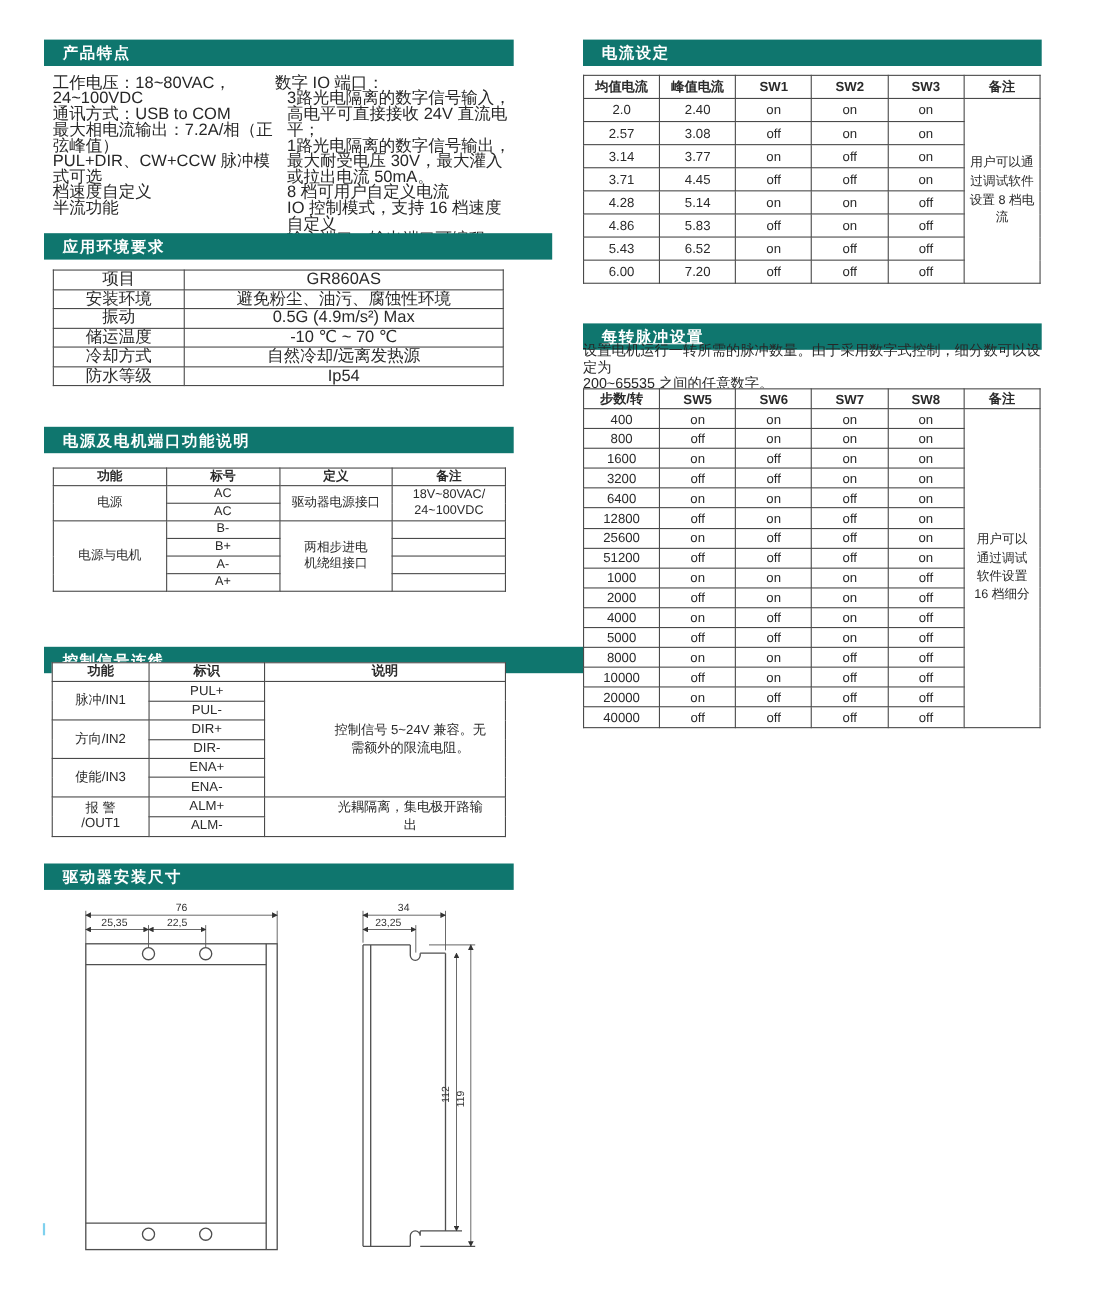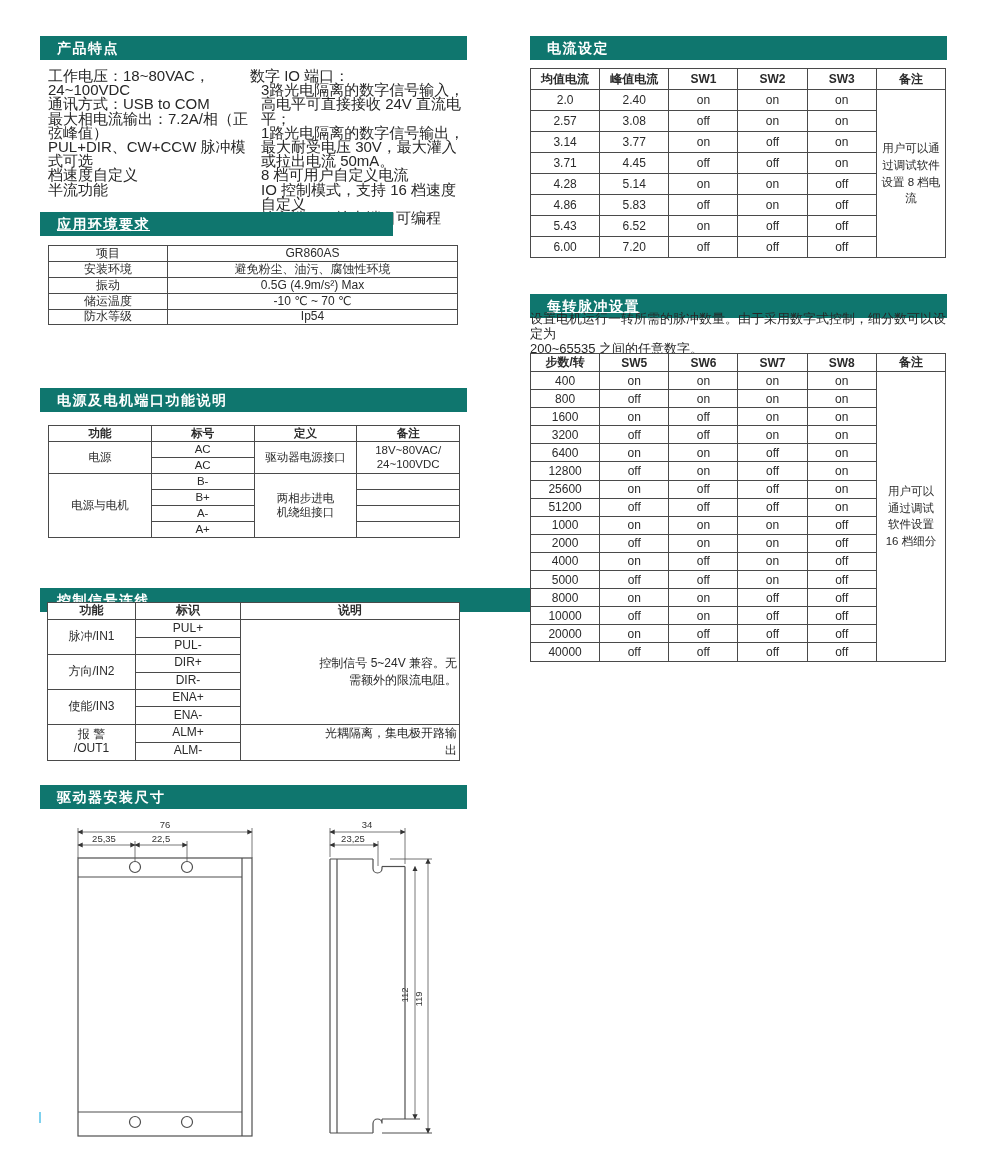--- a/index.html
+++ b/index.html
@@ -70,7 +70,7 @@
     </div>
   </div>
 
-  <div class="abs hdr" style="left:40px;top:212px;width:353px;text-decoration:underline;">
+  <div class="abs hdr" style="left:40px;top:212px;width:462px;">
     <span>应用环境要求</span>
   </div>
   <table class="abs tbl env-tbl" style="left:48px;top:245px;width:410px;">

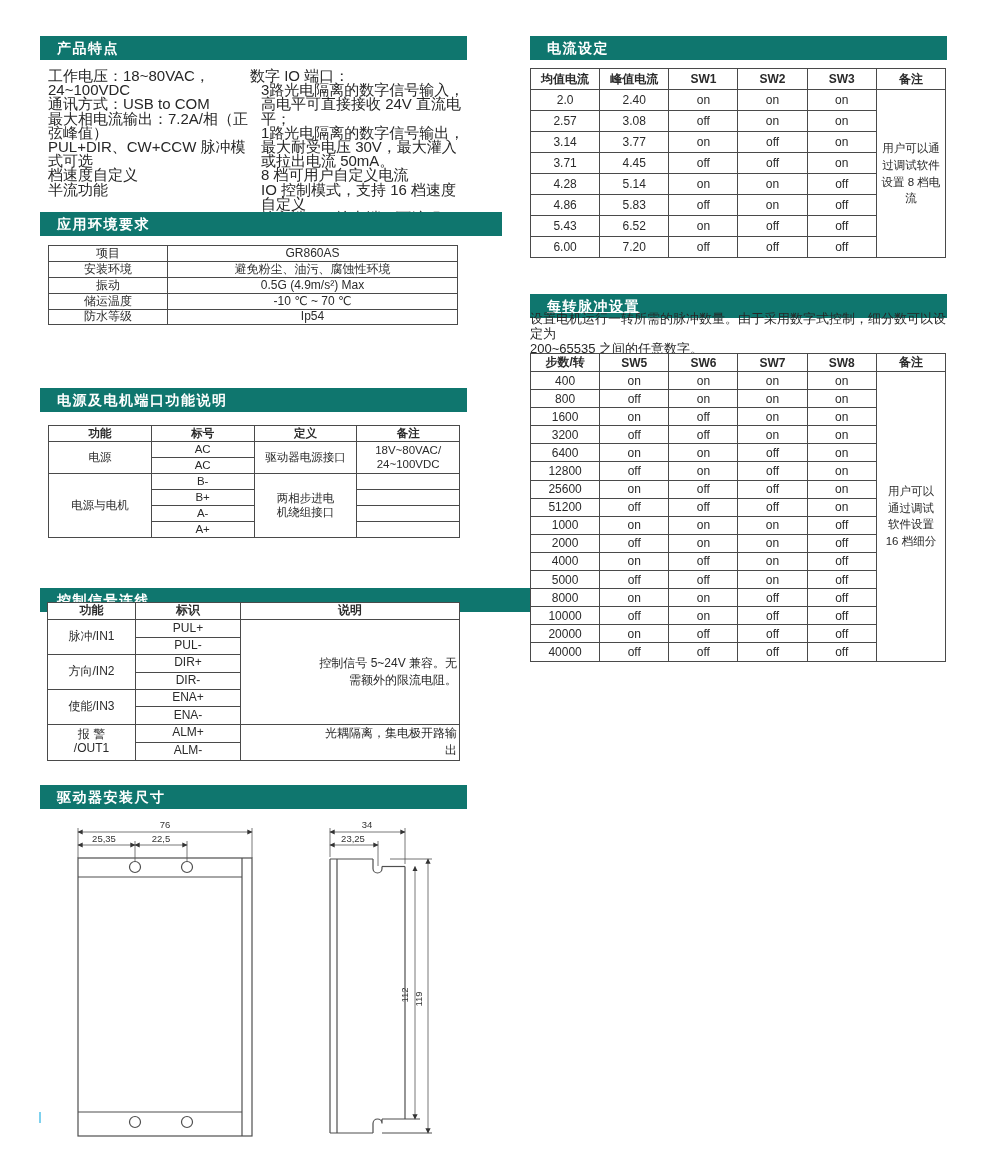--- a/index.html
+++ b/index.html
@@ -21,7 +21,7 @@
   .feat-right{width:216px;flex:none;}
   .io-item{padding-left:11px;}
   
-  .env-tbl{font-size:12px;border-radius:21px;}
+  .env-tbl{font-size:15px;border-radius:21px;}
   .env-tbl td{height:15.9px;line-height:1.1;}
   
   .pow-tbl{font-size:11.5px;}

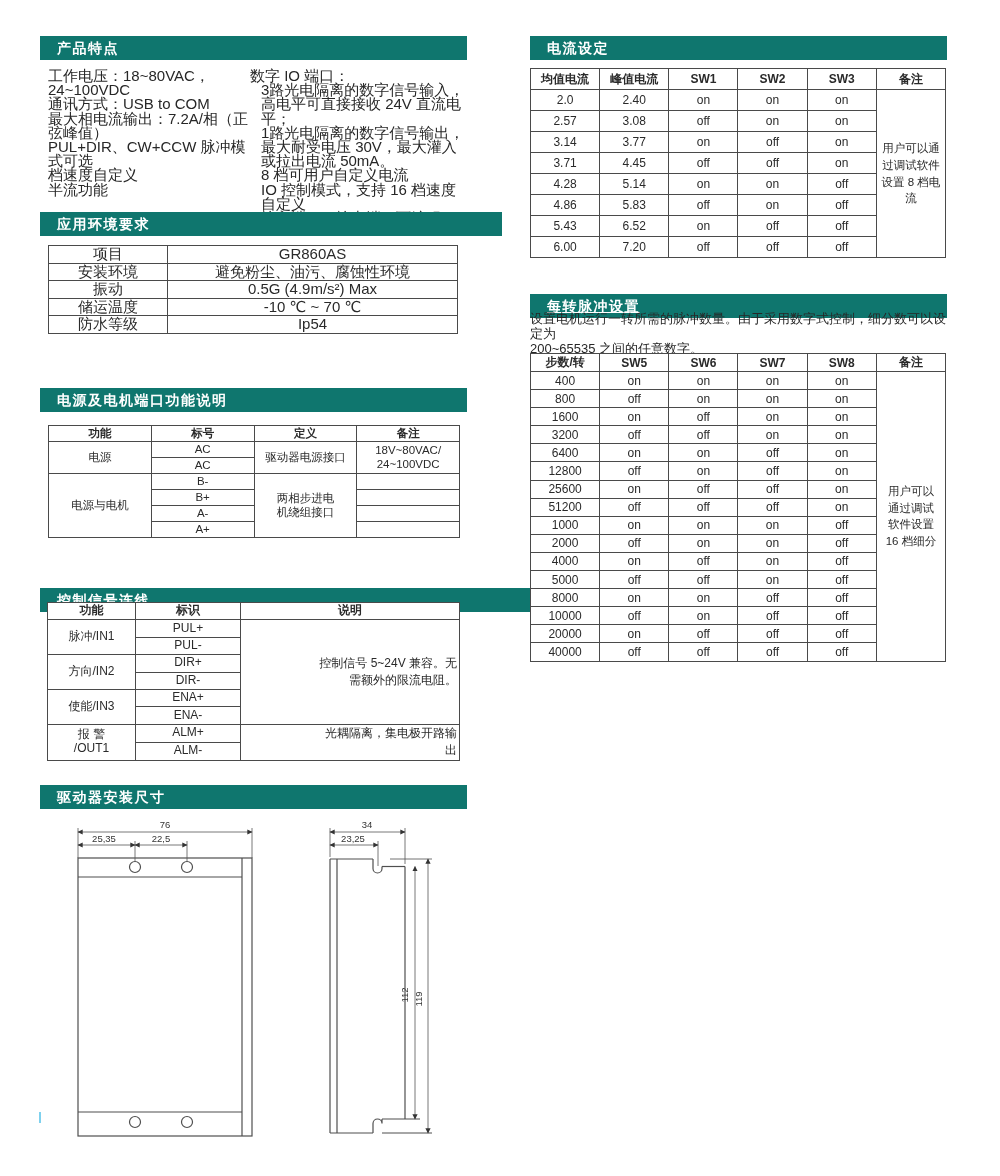--- a/index.html
+++ b/index.html
@@ -94,6 +94,10 @@
         <tr>
           <td>储运温度</td>
           <td>-10 ℃ ~ 70 ℃</td>
+        </tr>
+        <tr>
+          <td>冷却方式</td>
+          <td>自然冷却/远离发热源</td>
         </tr>
         <tr>
           <td>防水等级</td>

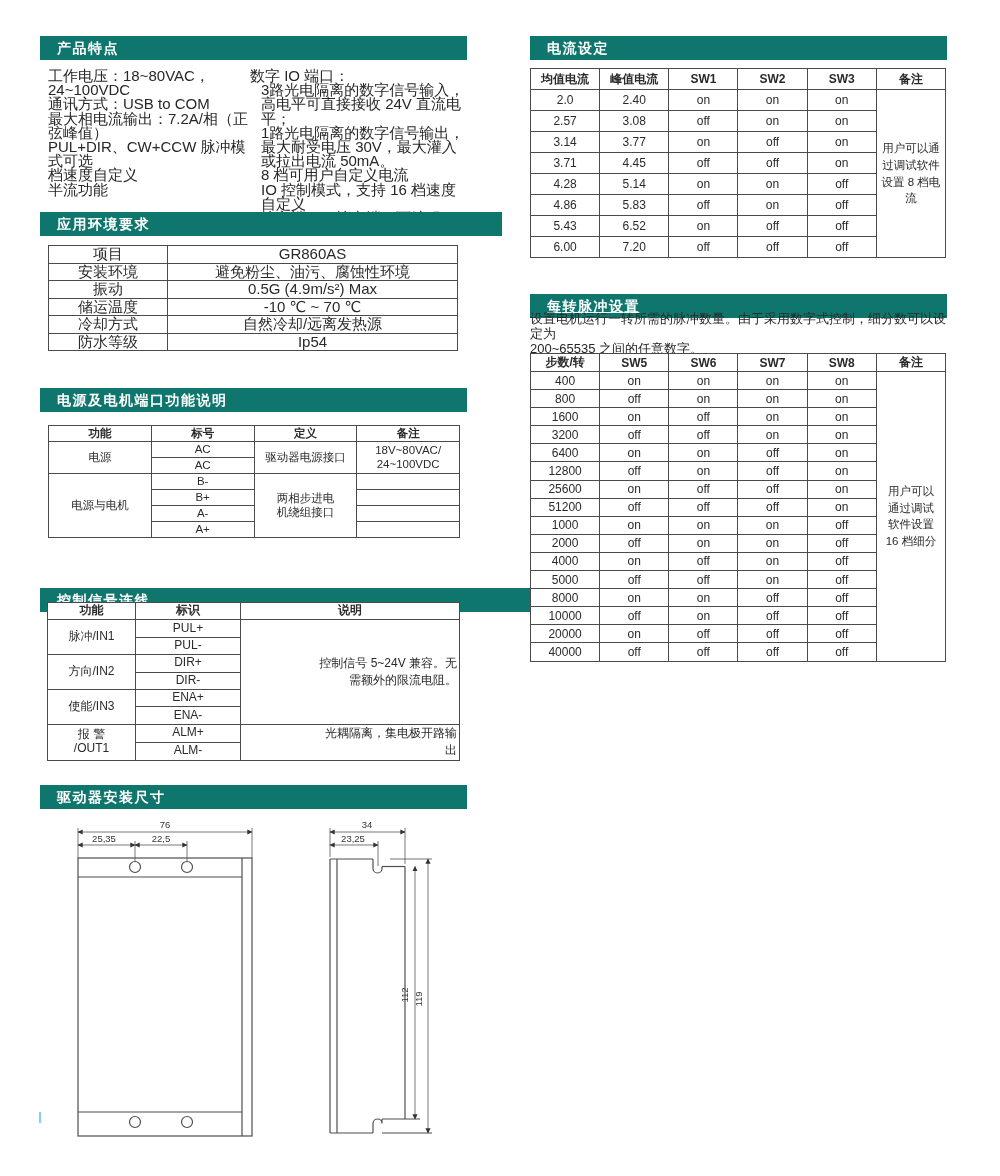--- a/index.html
+++ b/index.html
@@ -29,7 +29,7 @@
   
   .ctl-tbl{font-size:12px;}
   .ctl-tbl th,.ctl-tbl td{height:17.4px;line-height:1.15;}
-  .ctl-tbl td.desc{text-align:right;padding-left:48px;line-height:1.45;}
+  .ctl-tbl td.desc{text-align:center;padding-left:48px;line-height:1.45;}
   
   .cur-tbl{font-size:12px;}
   .cur-tbl th{height:21px;}

